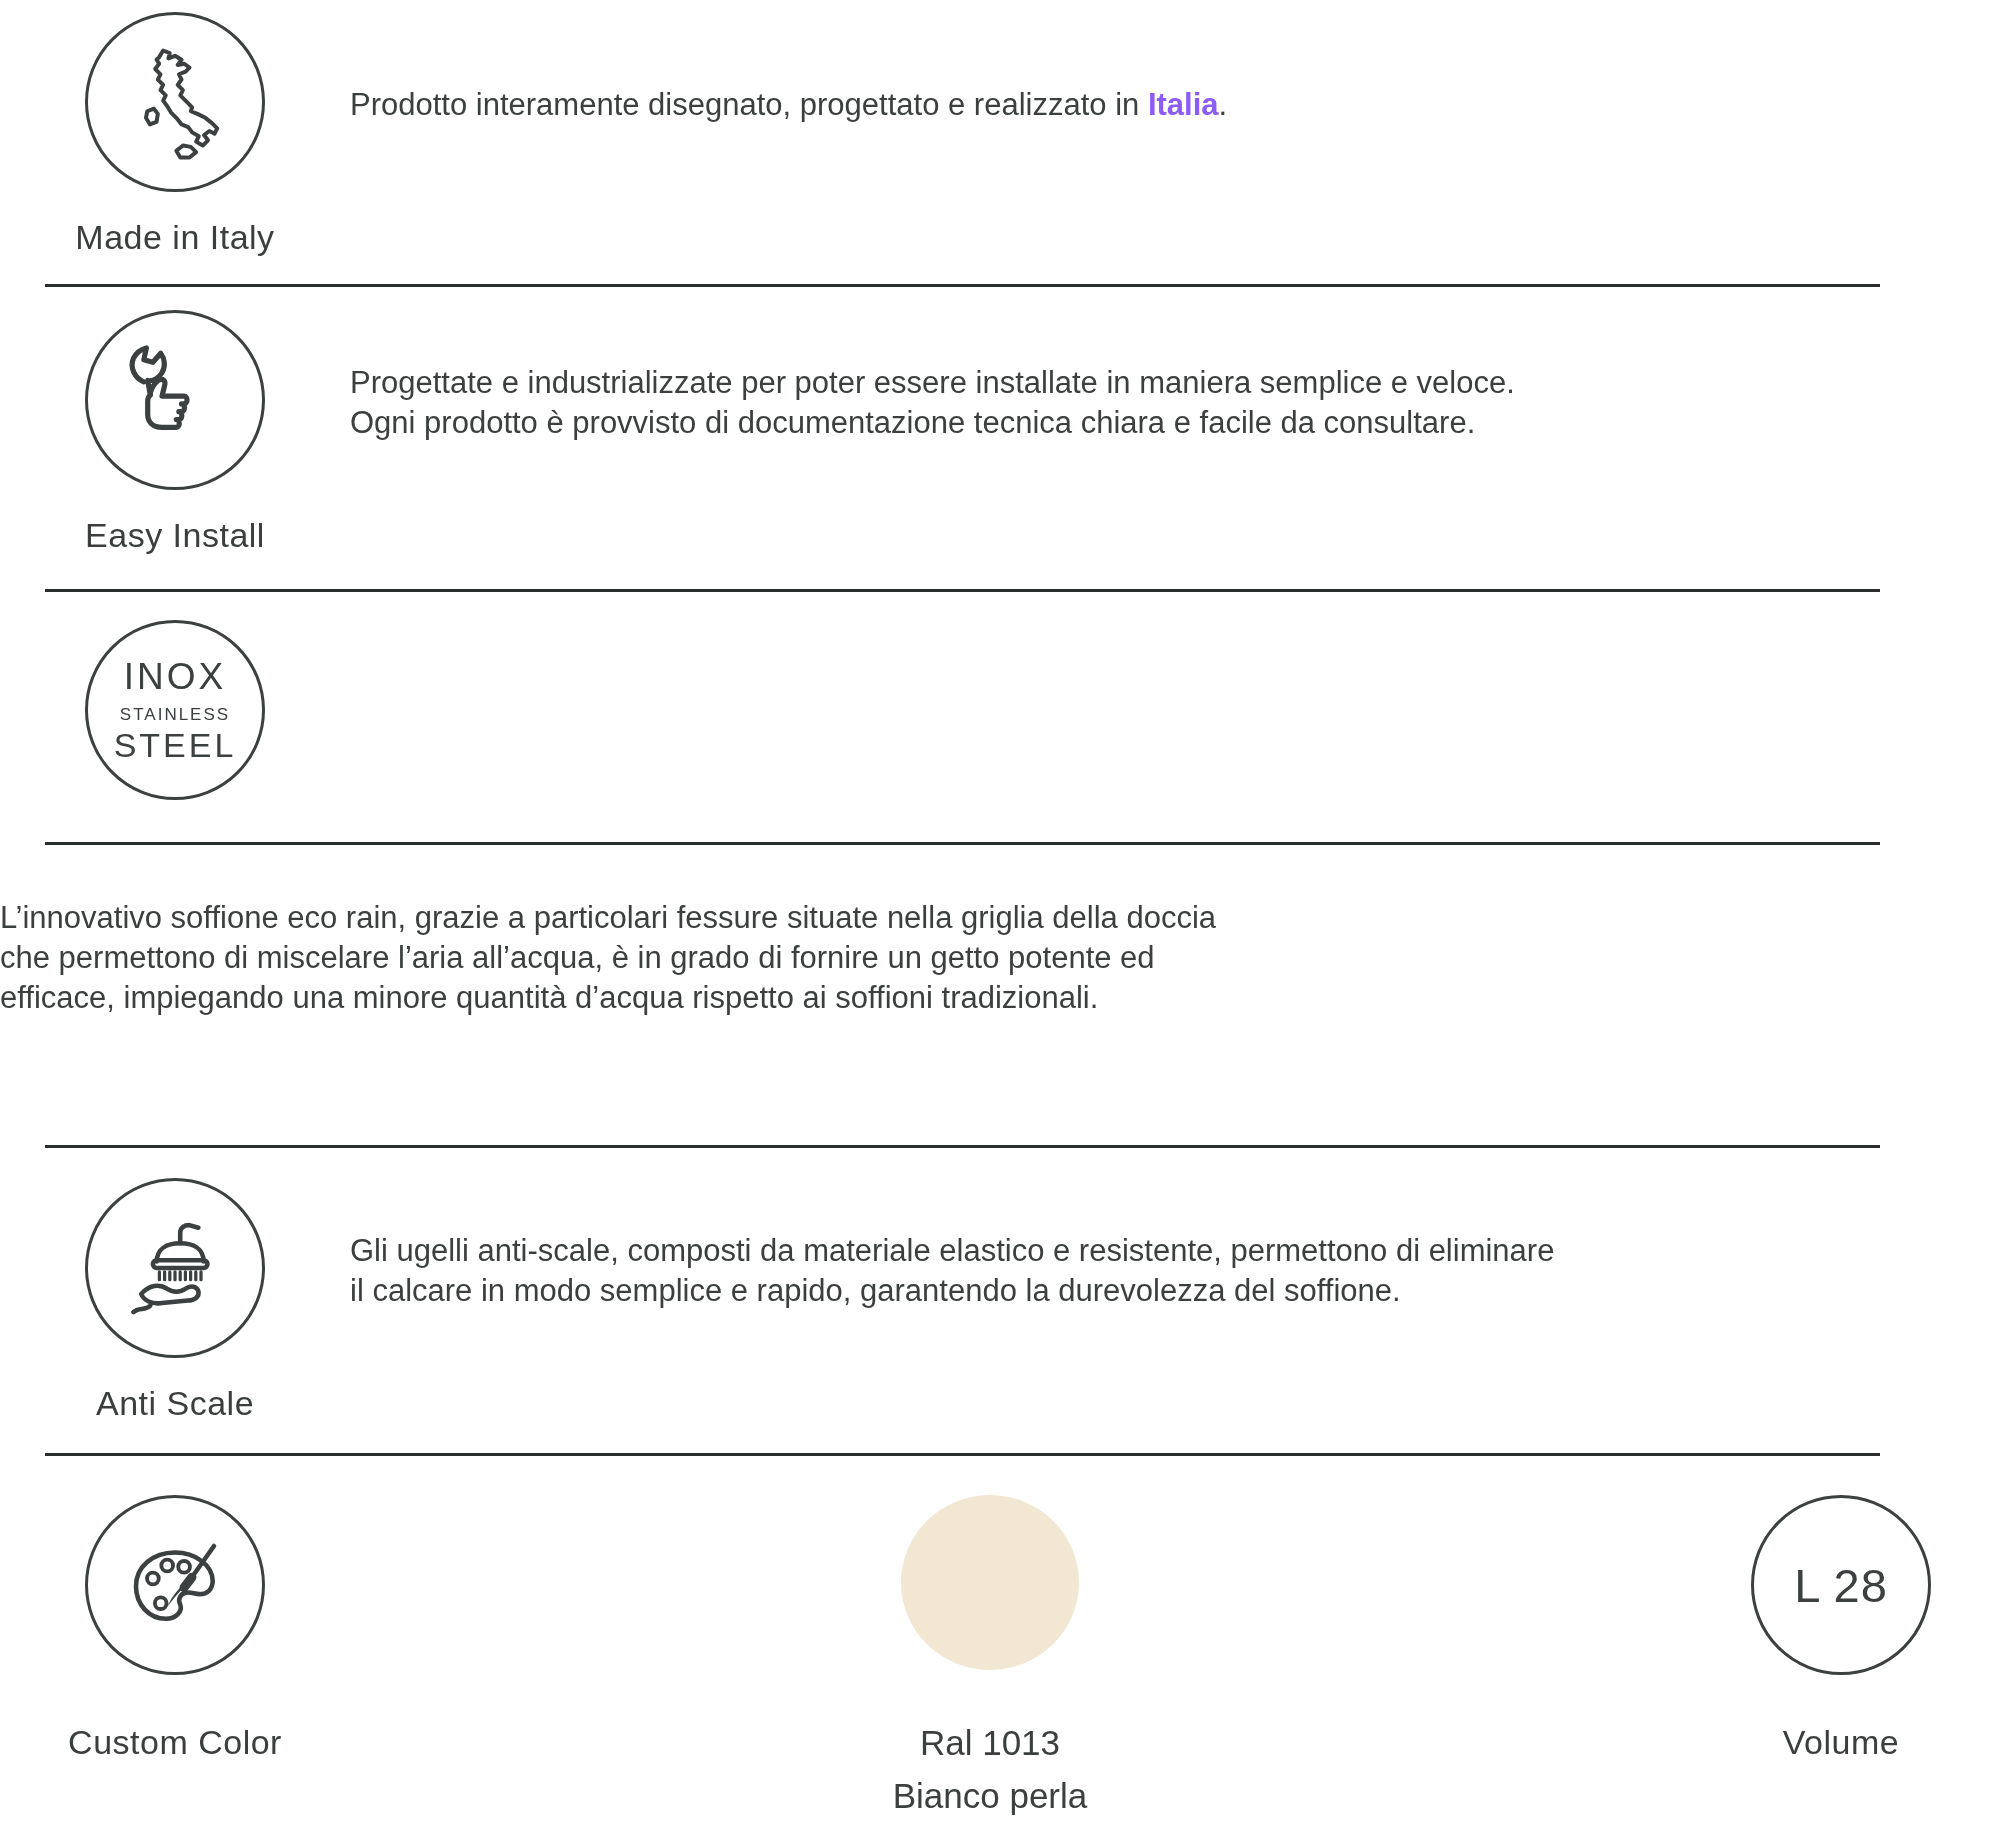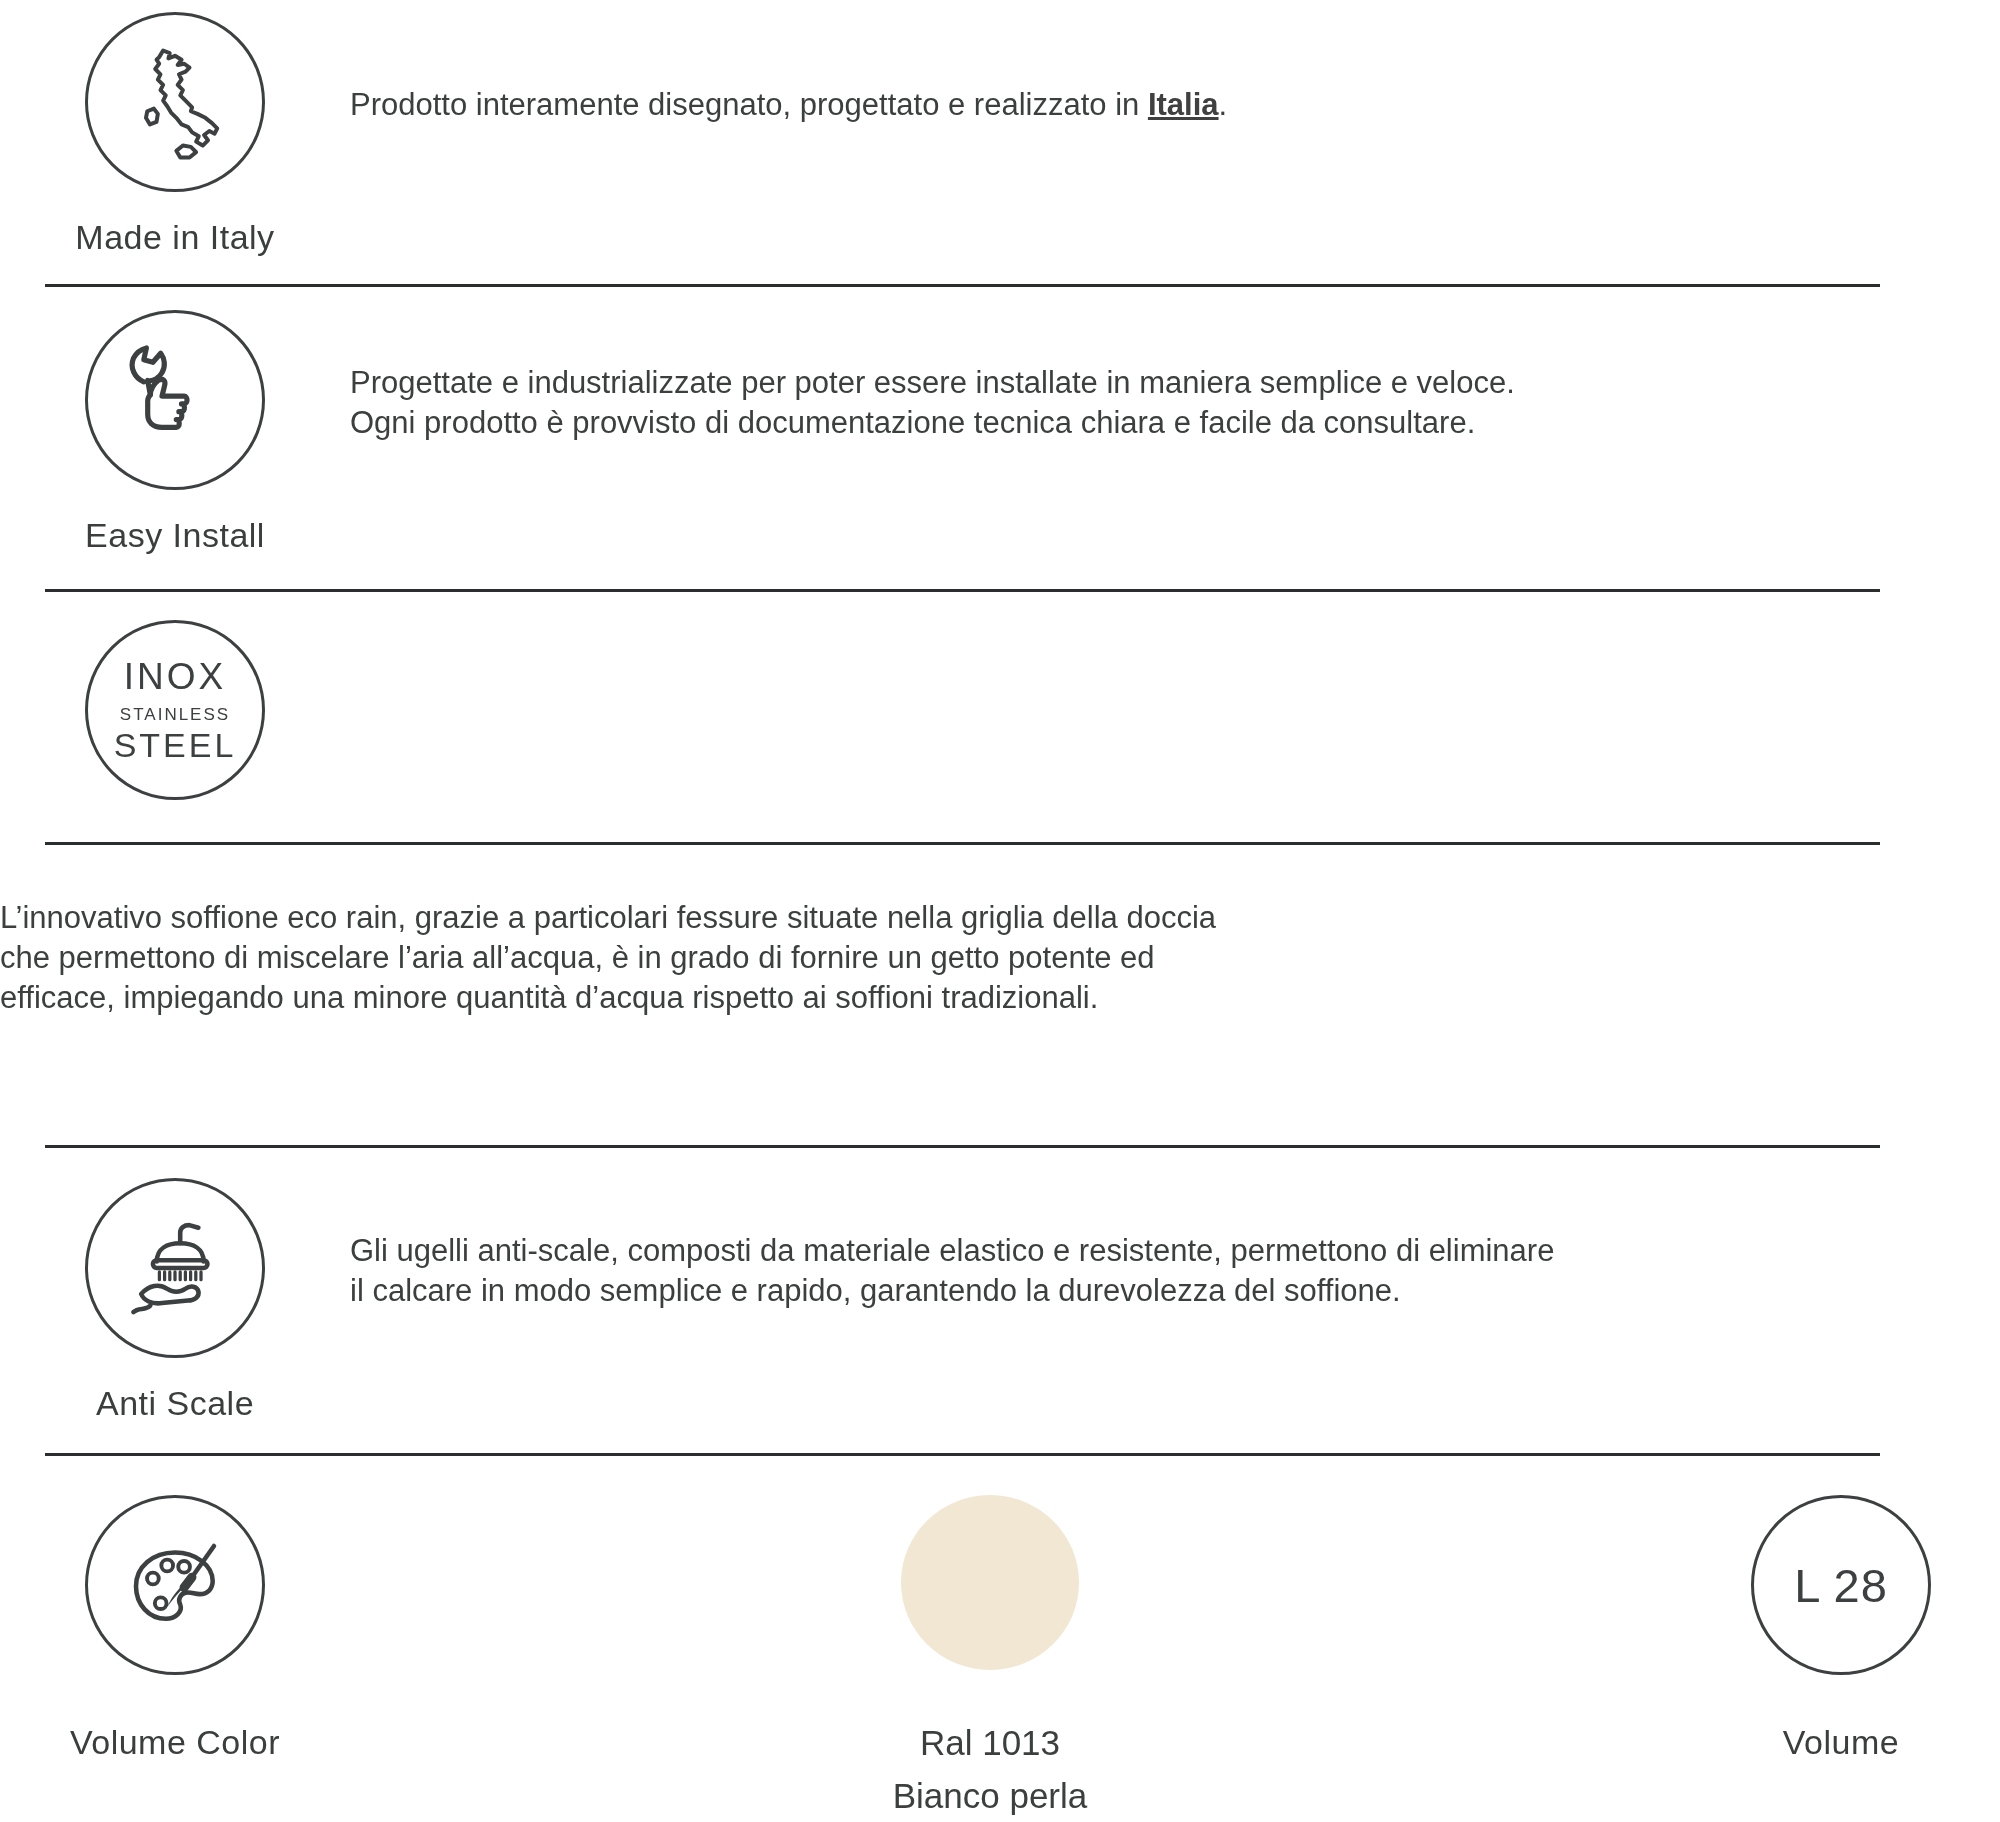--- a/index.html
+++ b/index.html
@@ -34,7 +34,7 @@
   .m12{margin-top:12px;} .m23{margin-top:23px;} .m28{margin-top:28px;}
   .m20{margin-top:20px;} .m30{margin-top:30px;}
   .row-text{font-size:31px;line-height:40px;white-space:pre-line;color:#3b3f3e;}
-  .row-text b{font-weight:700;color:#404040;text-decoration:underline;}
+  .row-text b{font-weight:700;color:#8b5cf6;}
   .inox{display:flex;flex-direction:column;align-items:center;line-height:1;color:#3c4040;}
   .inox-l1{font-size:37px;letter-spacing:3px;}
   .inox-l2{font-size:17px;letter-spacing:2px;margin-top:11px;}

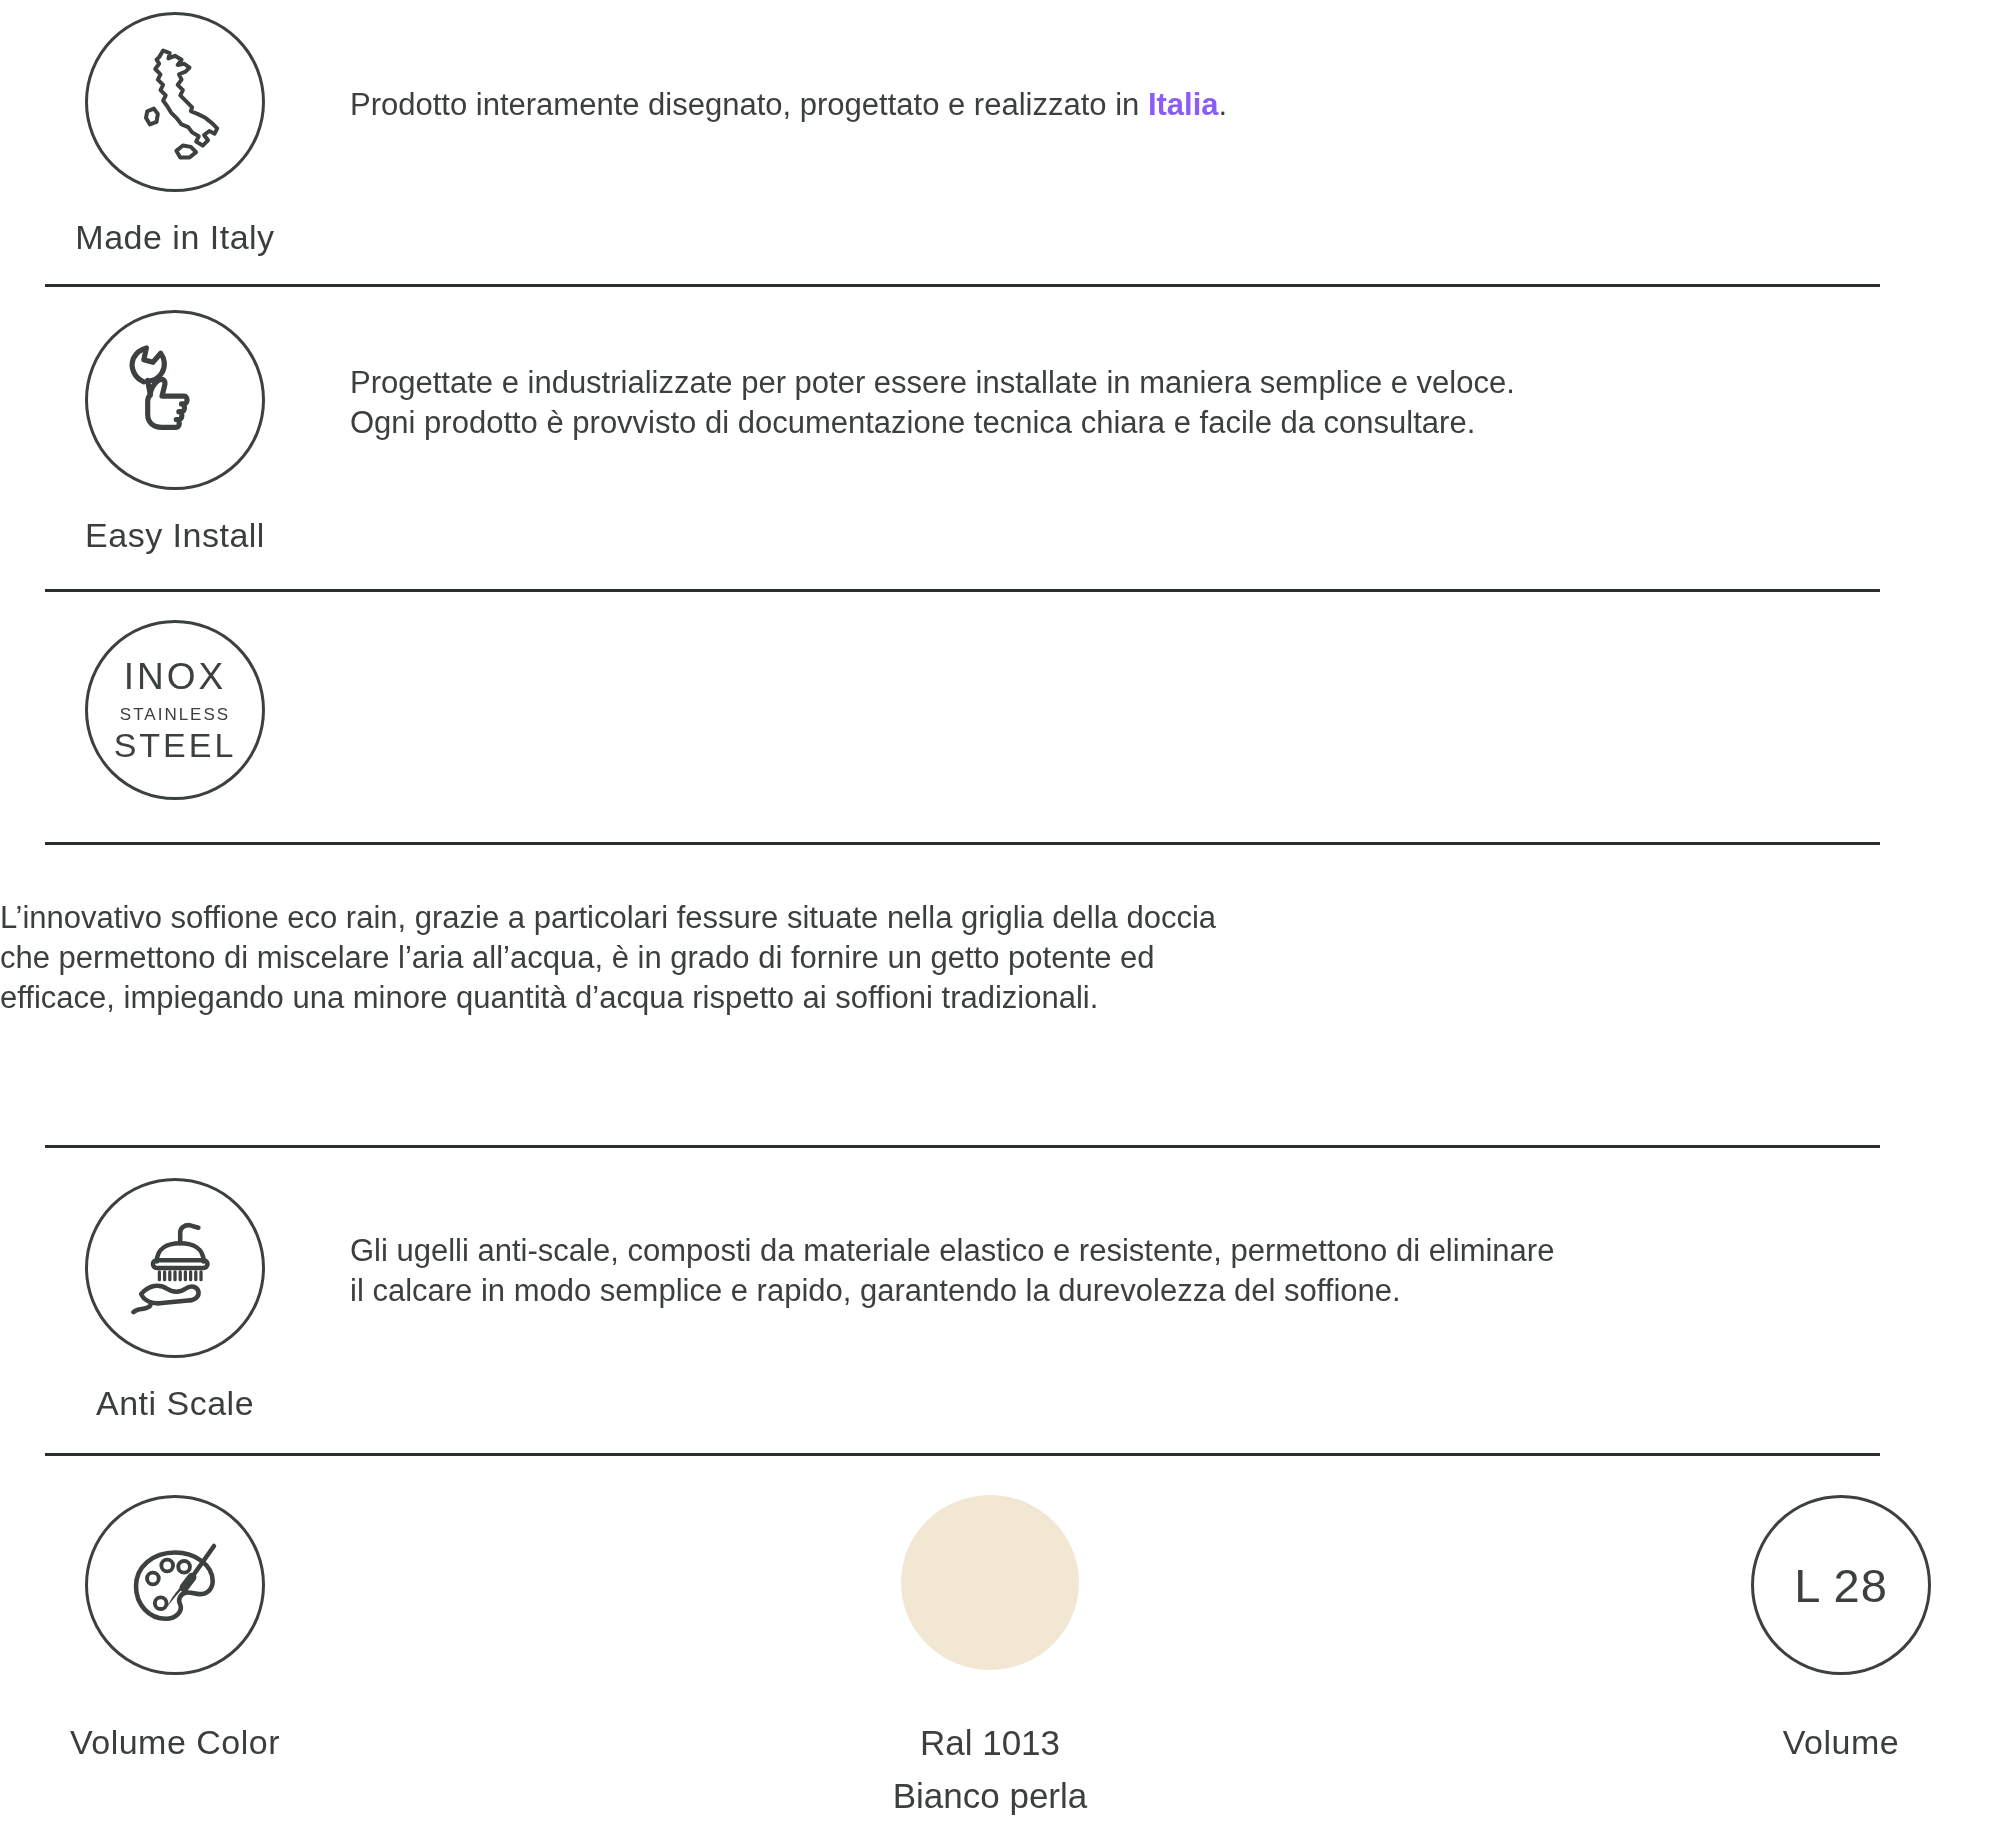--- a/index.html
+++ b/index.html
@@ -146,7 +146,7 @@
           <path d="M58,50 C54,55 49,60 44,67 C47,60 51,55 55,51 Z" fill="#3c4040" stroke="none"></path>
         </svg>
       </div>
-      <div class="bottom-label">Volume Color</div>
+      <div class="bottom-label">Custom Color</div>
     </div>
 
     <div class="bottom-col col-swatch">

